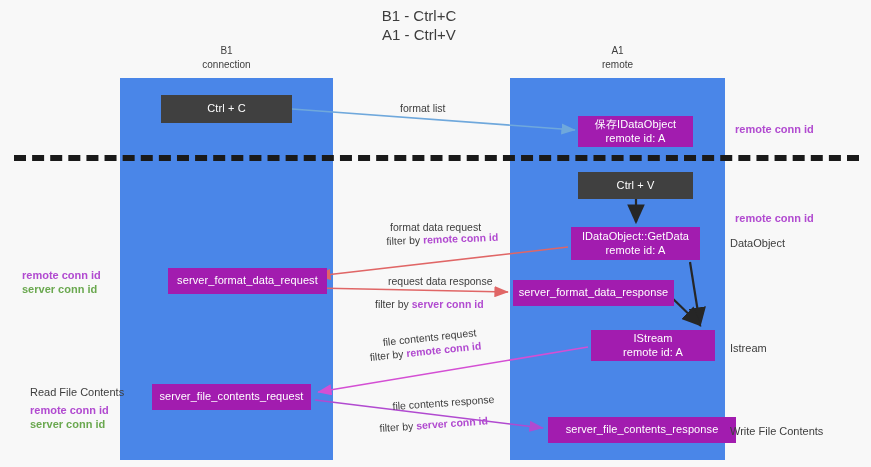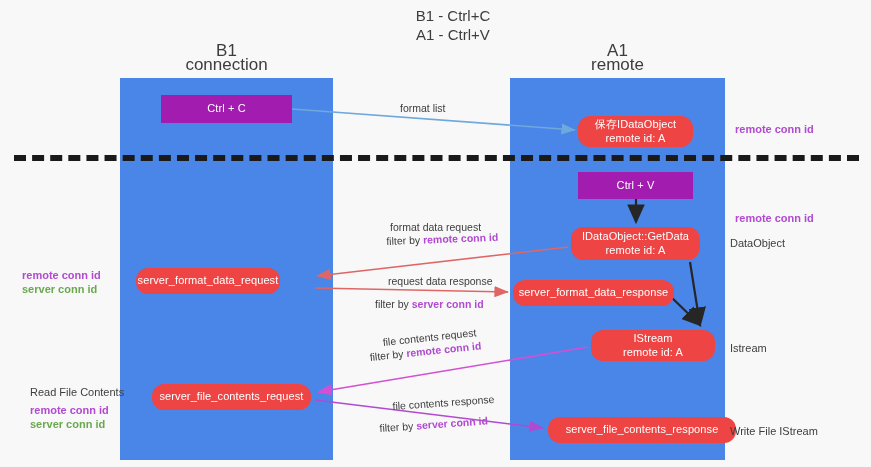--- a/index.html
+++ b/index.html
@@ -17,7 +17,7 @@
   
   #title{
     left:0;top:6px;width:838px;text-align:center;
-    font-size:15px;line-height:19px;color:#3d3d3d;margin-left:34px;
+    font-size:15px;line-height:19px;color:#3d3d3d;
   }
 
   

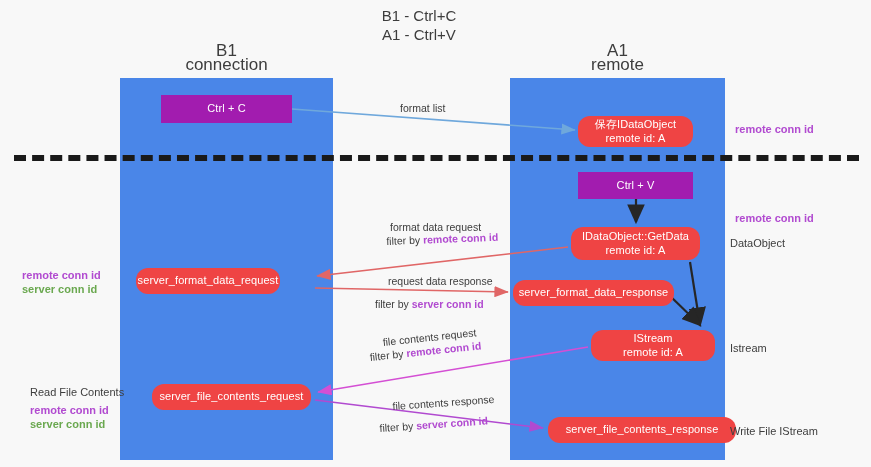--- a/index.html
+++ b/index.html
@@ -22,7 +22,7 @@
 
   
   .lane-head{
-    text-align:center;font-size:17px;line-height:13.5px;color:#3d3d3d;
+    text-align:center;font-size:10px;line-height:13.5px;color:#3d3d3d;
   }
   #head-b1{left:120px;top:44px;width:213px;}
   #head-a1{left:510px;top:44px;width:215px;}

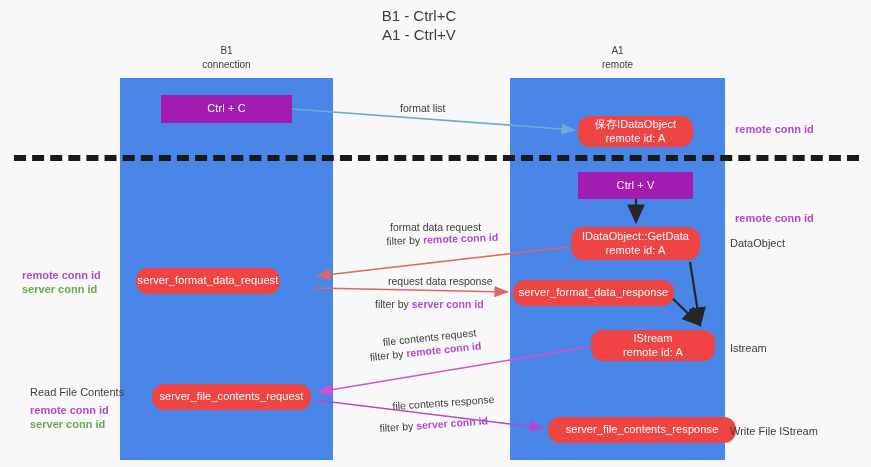--- a/index.html
+++ b/index.html
@@ -45,7 +45,7 @@
     color:#ffffff;font-size:11px;line-height:13.5px;text-align:center;
     letter-spacing:.1px;
   }
-  .green{background:#a21caf;}
+  .green{background:#404040;}
   .orange{background:#ef4444;border-radius:12px;}
 
   #n-ctrlc{left:161px;top:95px;width:131px;height:28px;}

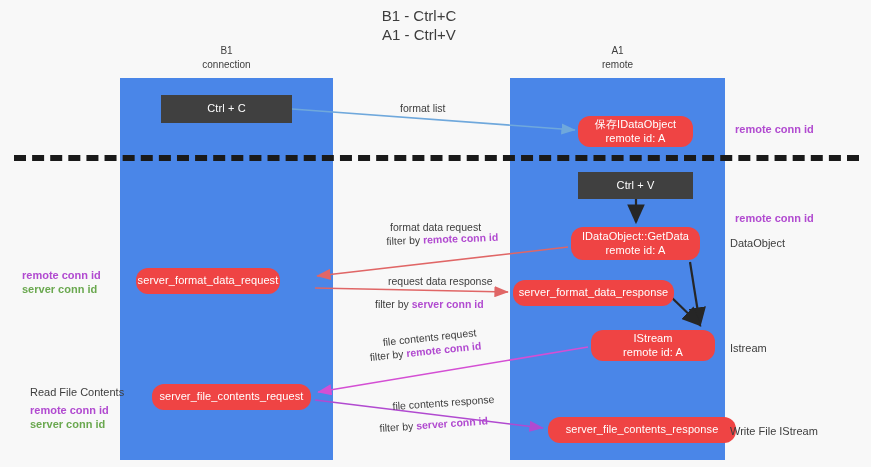--- a/index.html
+++ b/index.html
@@ -46,7 +46,7 @@
     letter-spacing:.1px;
   }
   .green{background:#404040;}
-  .orange{background:#ef4444;border-radius:12px;}
+  .orange{background:#a21caf;}
 
   #n-ctrlc{left:161px;top:95px;width:131px;height:28px;}
   #n-save{left:578px;top:116px;width:115px;height:31px;}

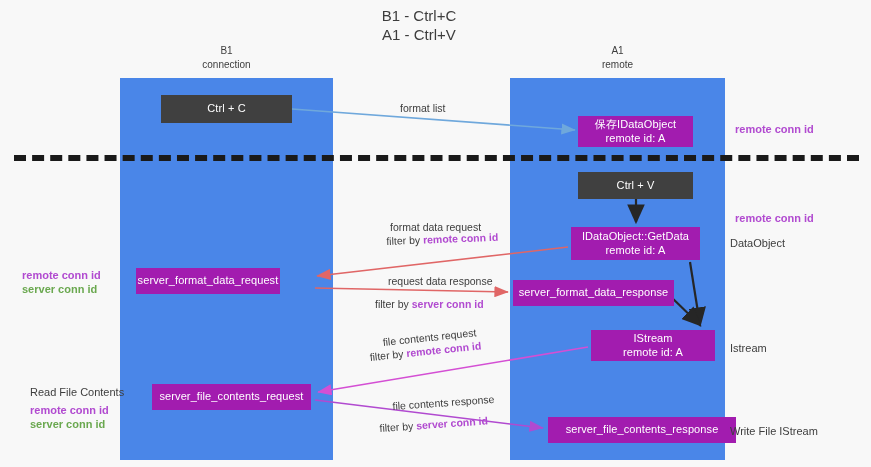--- a/index.html
+++ b/index.html
@@ -52,7 +52,7 @@
   #n-save{left:578px;top:116px;width:115px;height:31px;}
   #n-ctrlv{left:578px;top:172px;width:115px;height:27px;}
   #n-getdata{left:571px;top:227px;width:129px;height:33px;}
-  #n-sfdreq{left:136px;top:268px;width:144px;height:26px;}
+  #n-sfdreq{left:168px;top:268px;width:159px;height:26px;}
   #n-sfdres{left:513px;top:280px;width:161px;height:26px;}
   #n-istream{left:591px;top:330px;width:124px;height:31px;}
   #n-sfcreq{left:152px;top:384px;width:159px;height:26px;}

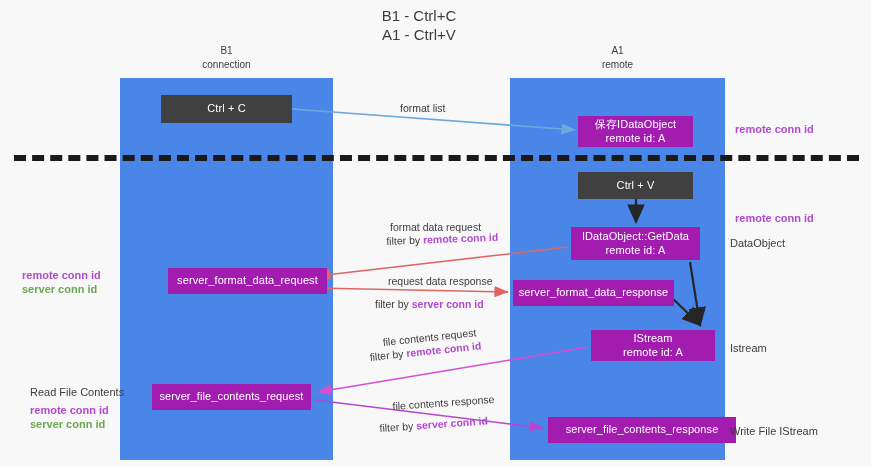--- a/index.html
+++ b/index.html
@@ -222,7 +222,7 @@
   <div class="abs side kw-remote" id="lbl-remote-2">remote conn id</div>
   <div class="abs side" id="lbl-dataobject">DataObject</div>
   <div class="abs side" id="lbl-istream">Istream</div>
-  <div class="abs side" id="lbl-write">Write File IStream</div>
+  <div class="abs side" id="lbl-write">Write File Contents</div>
 
   <div class="abs side" id="lbl-left-1">
     <div class="kw-remote">remote conn id</div>

